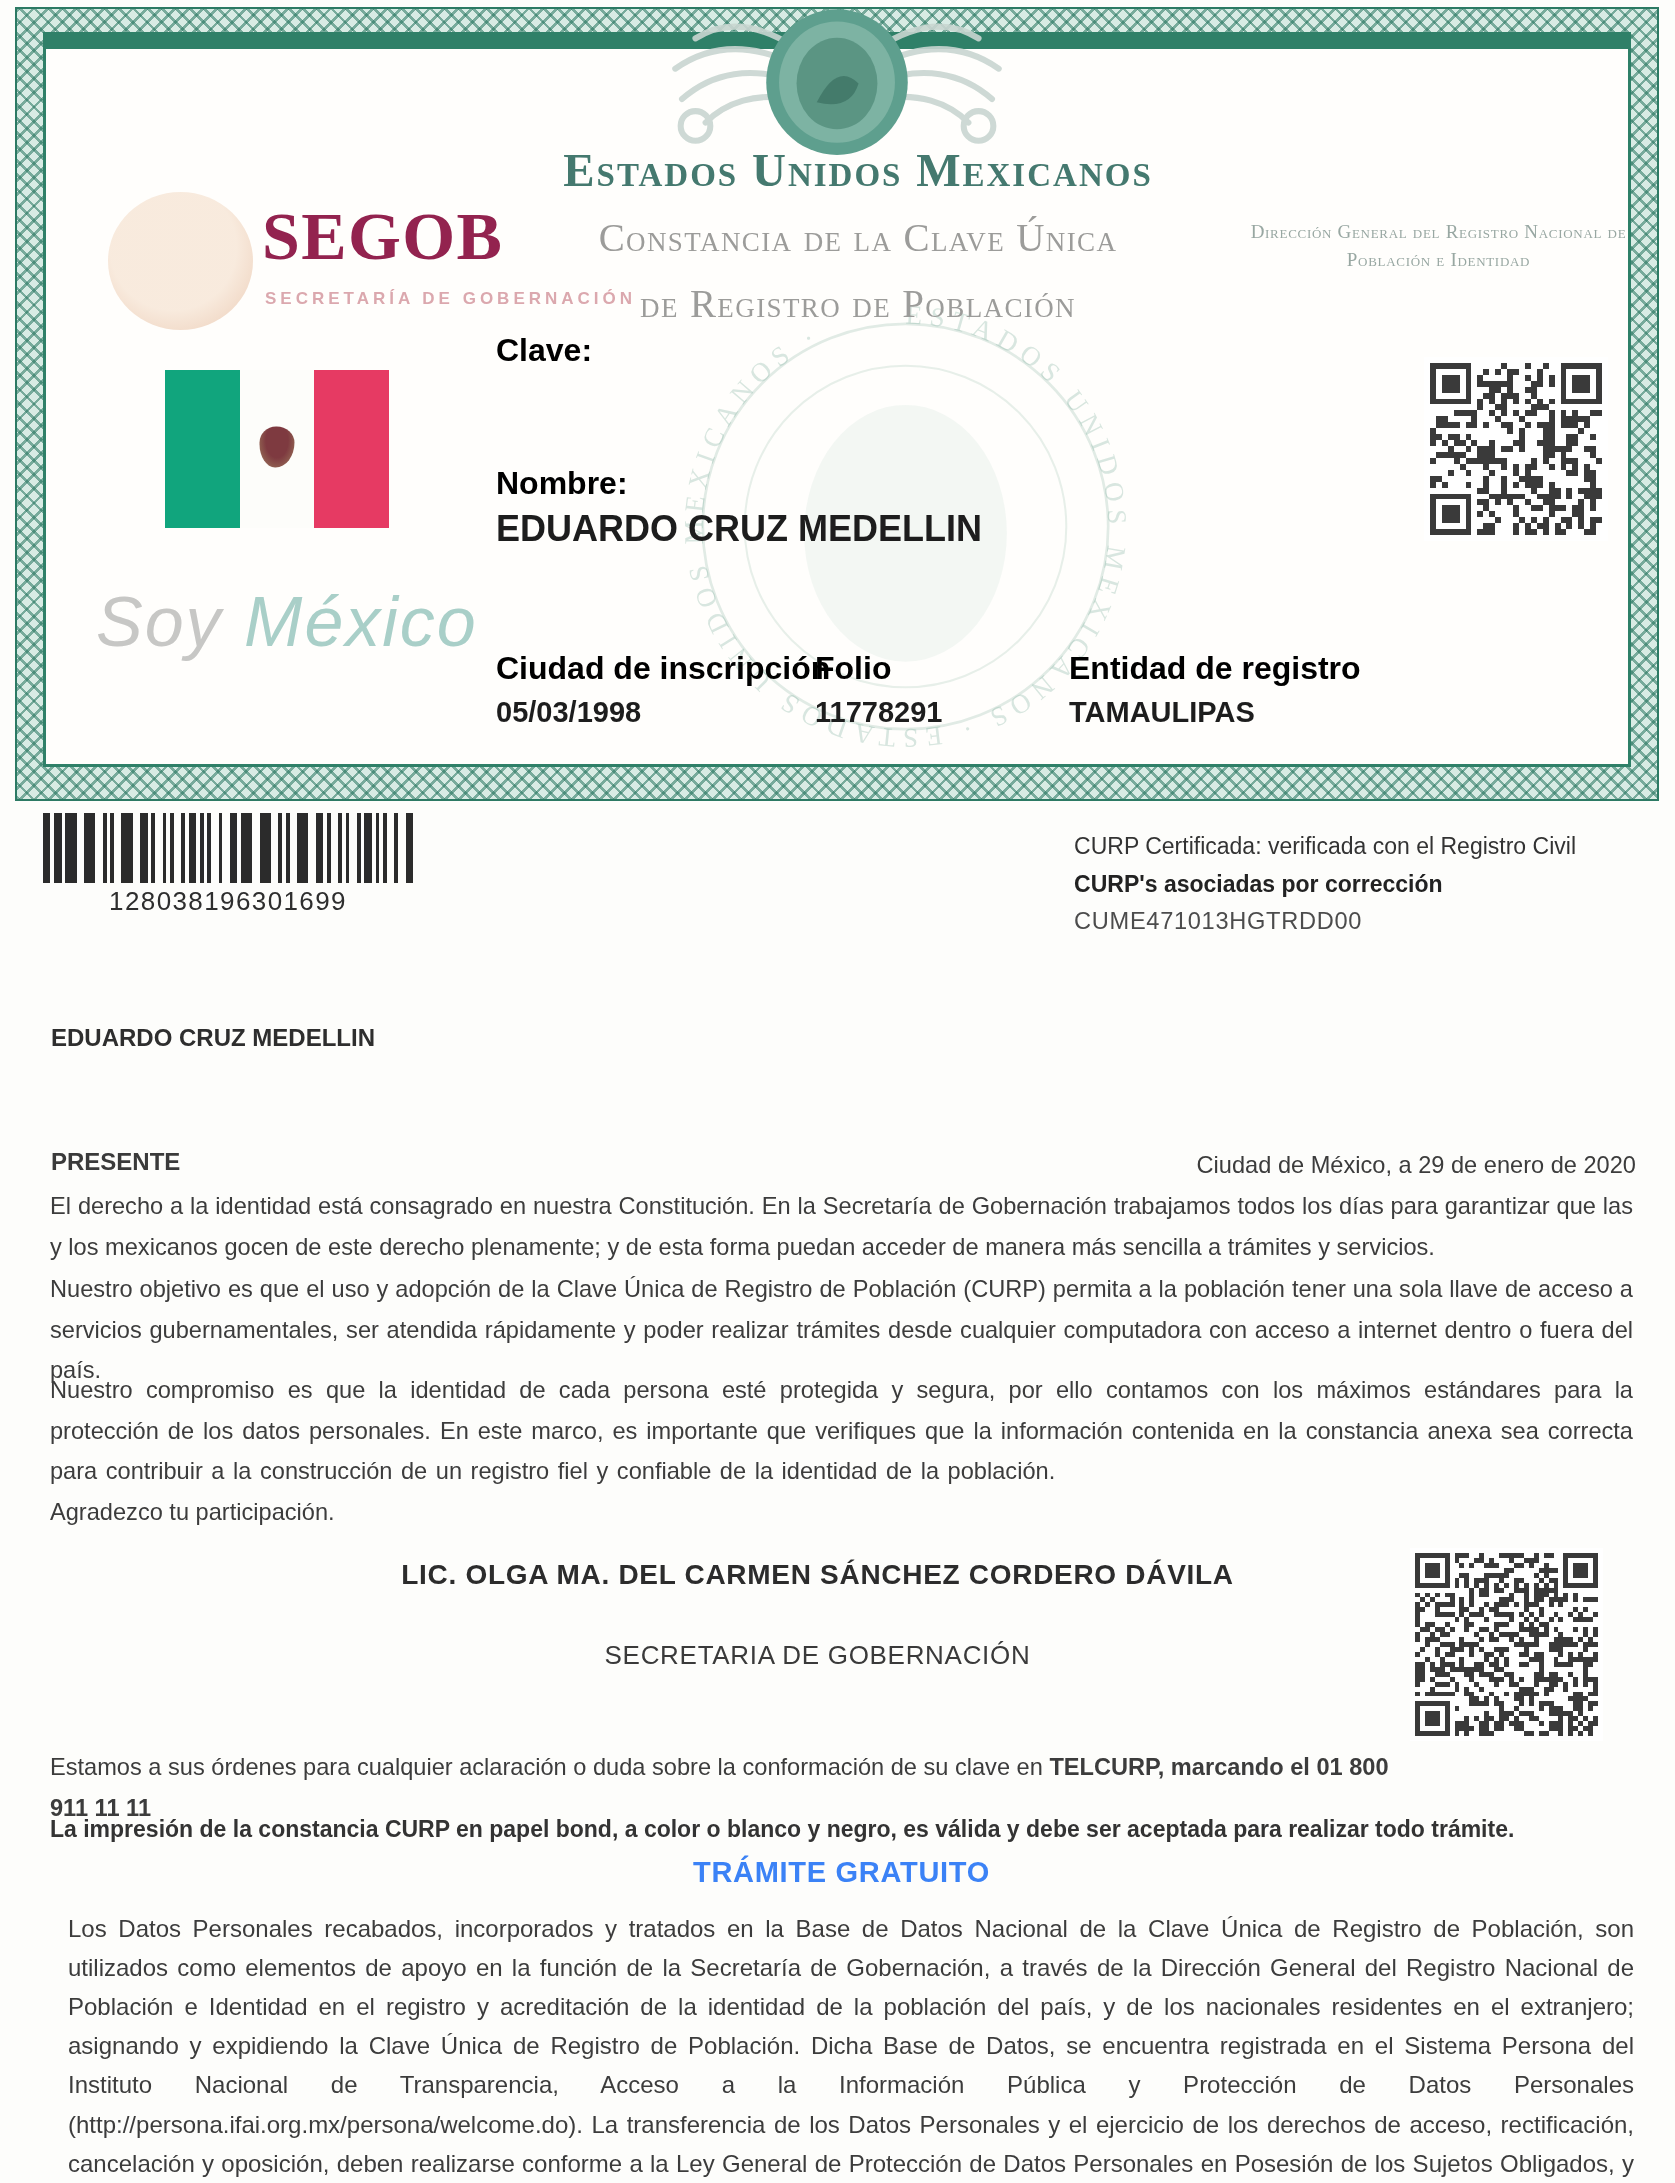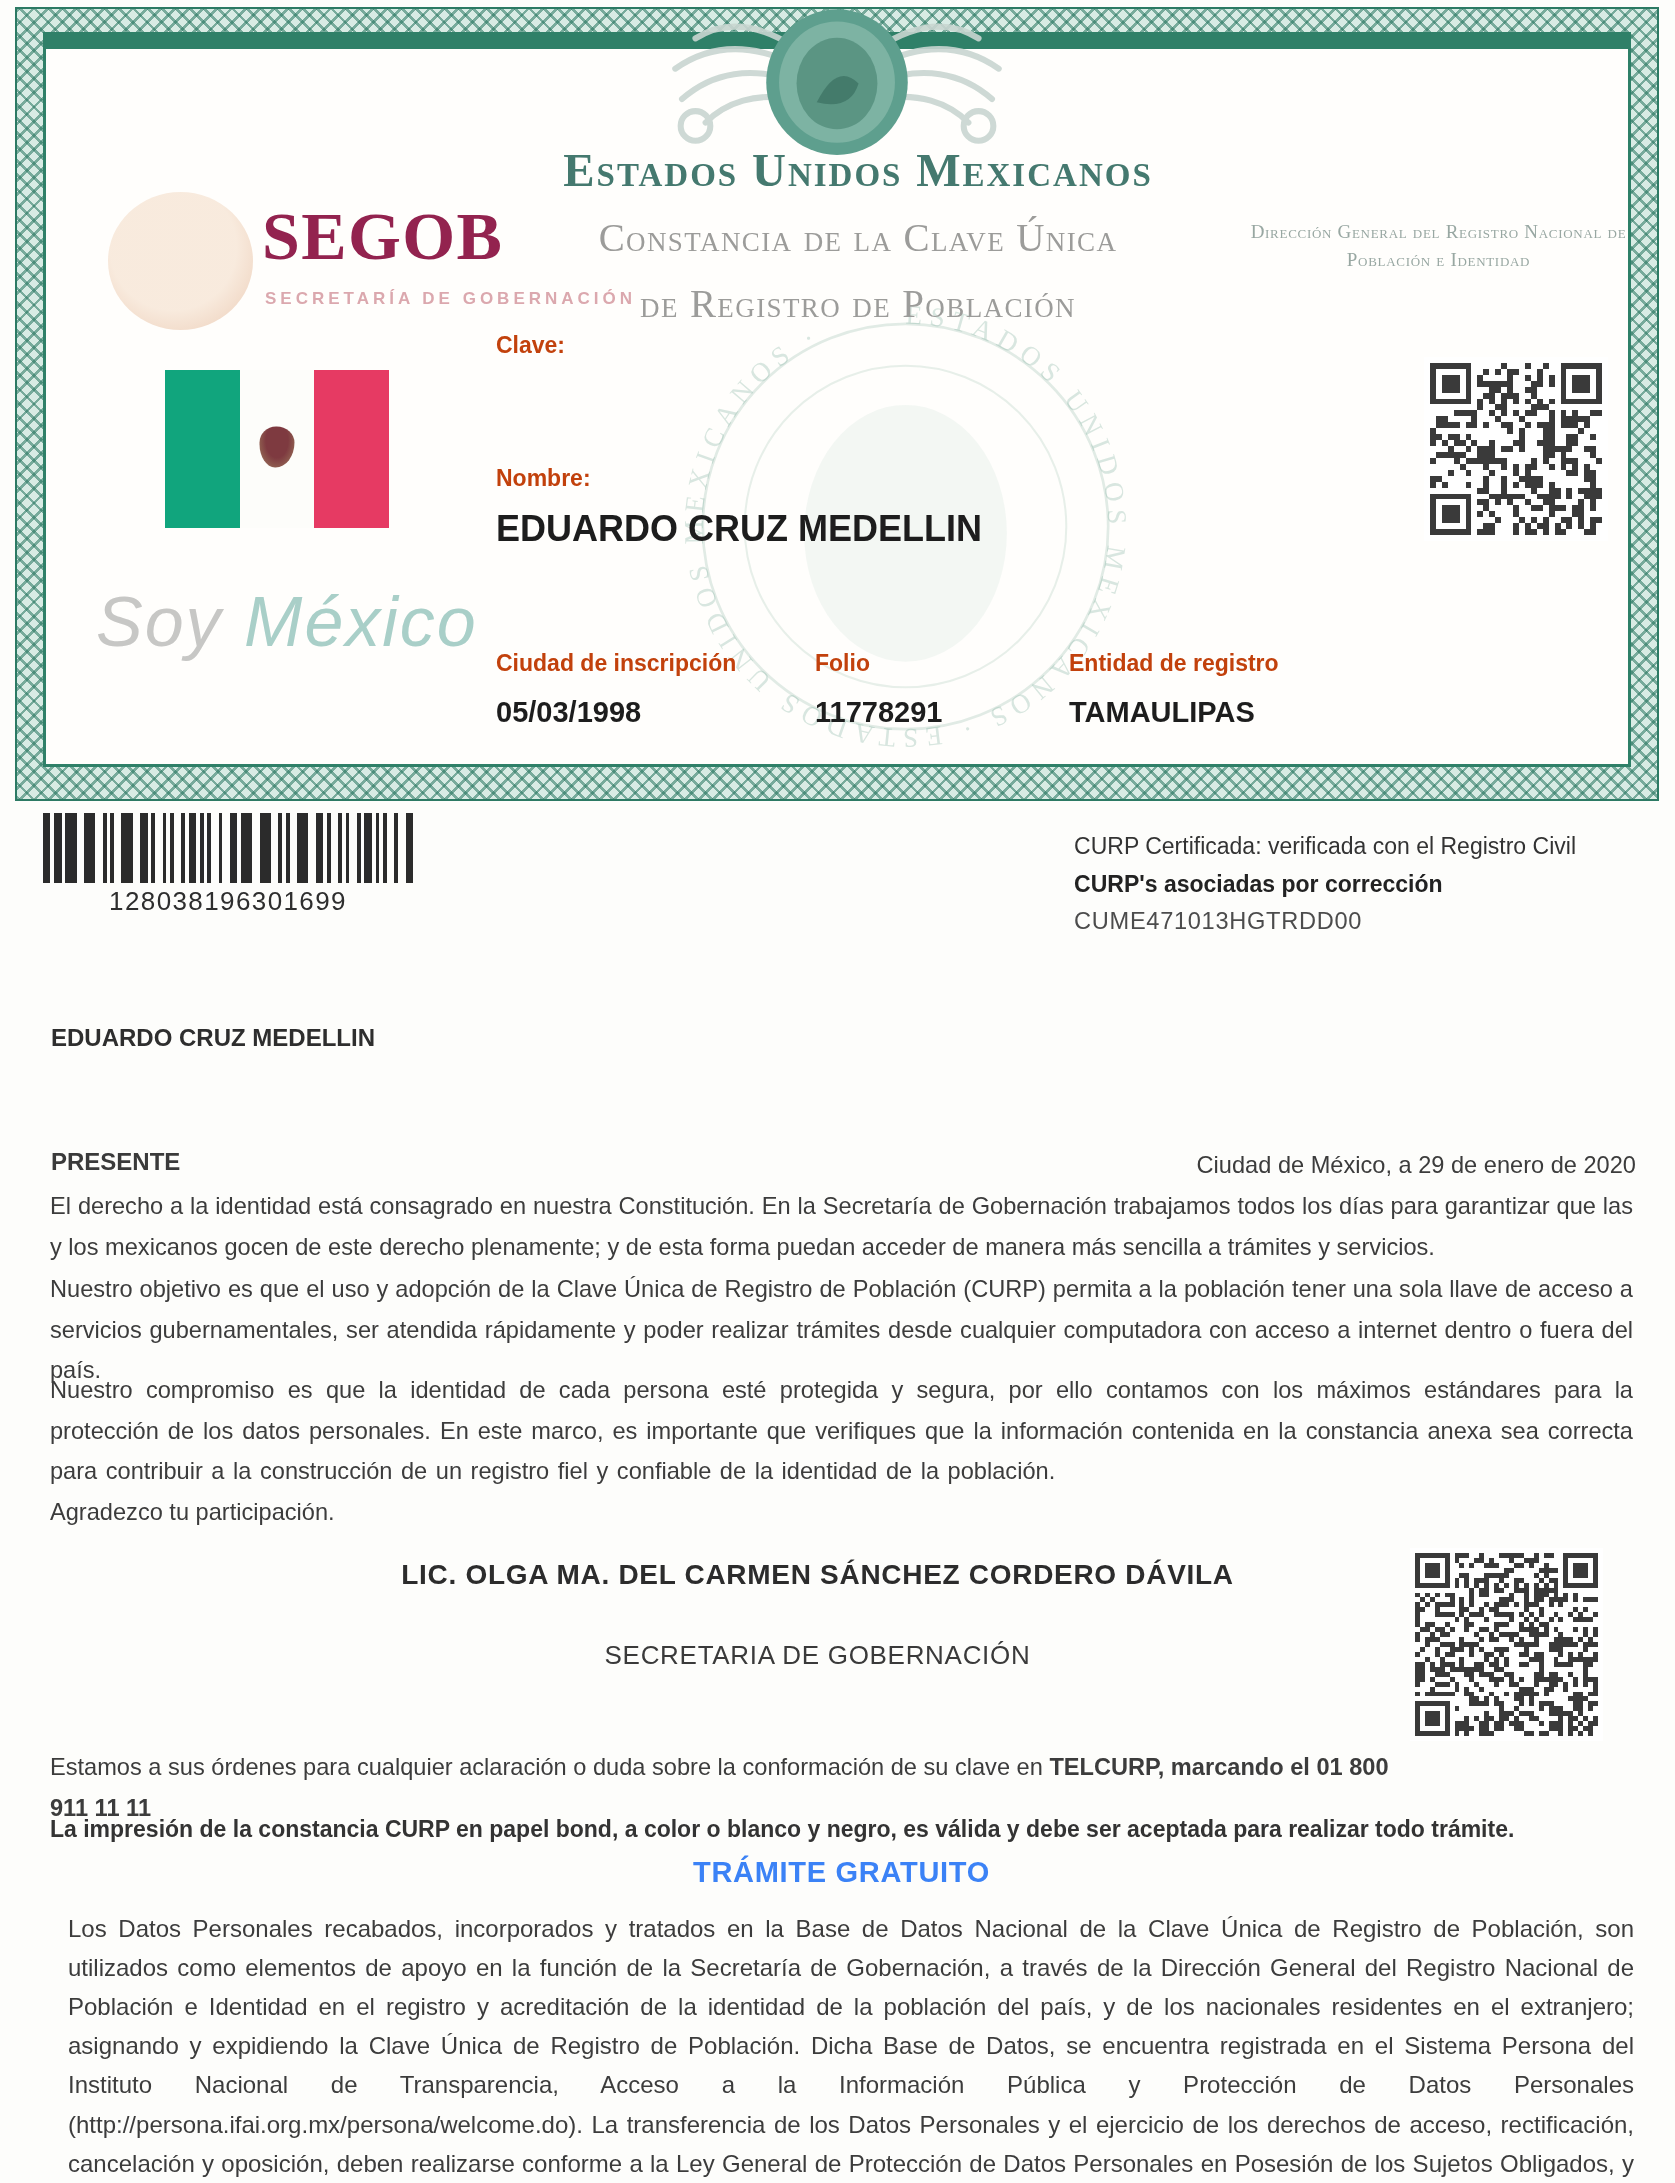--- a/index.html
+++ b/index.html
@@ -57,7 +57,7 @@
       font-size:19px;line-height:1.45;color:#98a7a2;letter-spacing:0.7px;}
 
   
-  .f-label{position:absolute;z-index:2;font-weight:bold;font-size:23px;color:#c2410c;}
+  .f-label{position:absolute;z-index:2;font-weight:bold;font-size:32px;color:#000000;}
   .f-value{position:absolute;z-index:2;font-weight:bold;color:#1d1d1d;white-space:nowrap;}
   .clave-label{left:496px;top:332px;}
   .clave-value{left:496px;top:370px;font-size:42px;letter-spacing:0.7px;}

